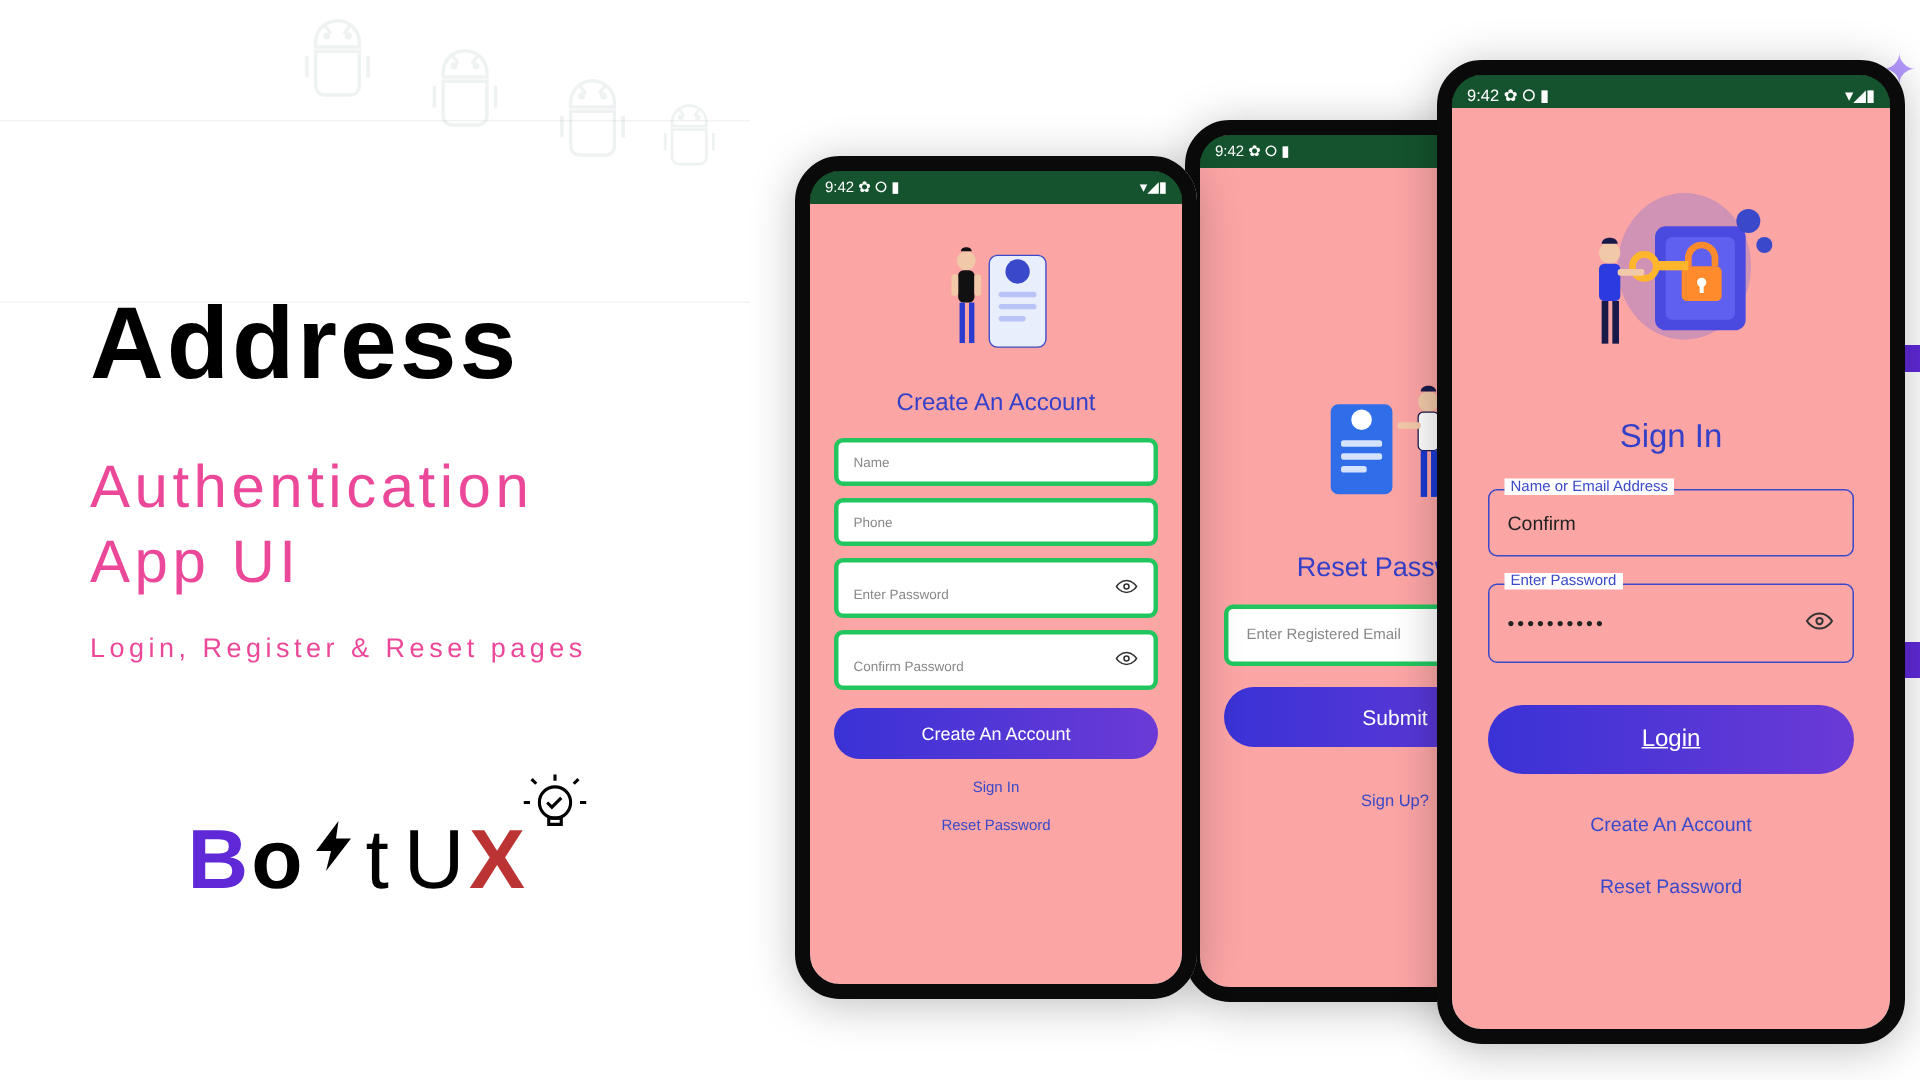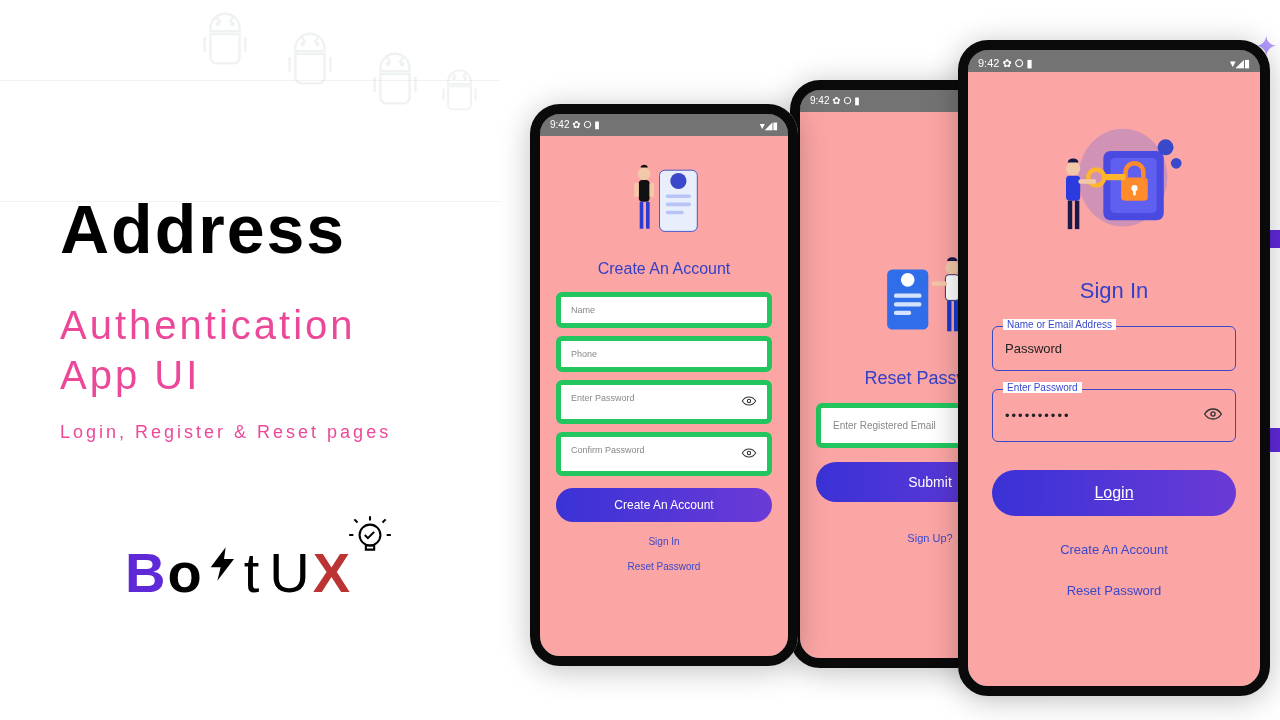--- a/index.html
+++ b/index.html
@@ -68,7 +68,7 @@
 }
 .phone .statusbar {
   position: absolute; left: 10px; right: 10px; top: 10px; height: 22px;
-  background: #737373; color: #fff; font-size: 10px;
+  background: #14532d; color: #fff; font-size: 10px;
   display: flex; align-items: center; justify-content: space-between;
   padding: 0 10px; border-radius: 18px 18px 0 0;
 }

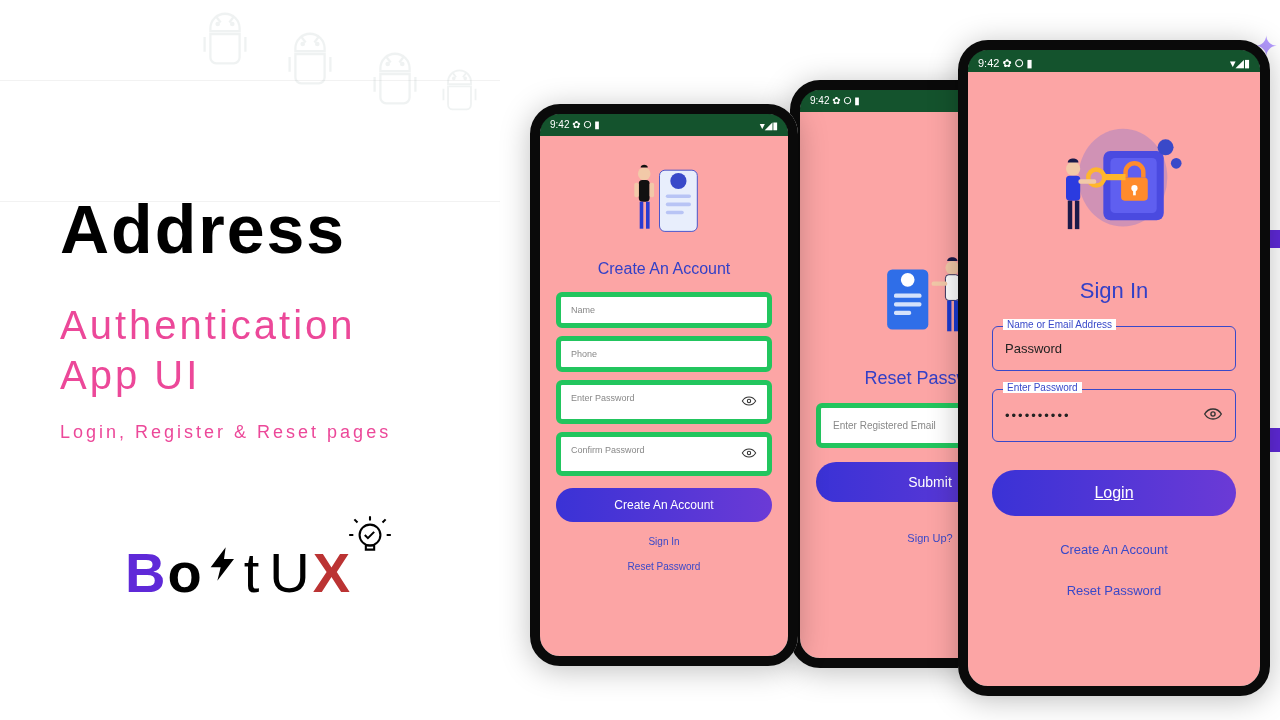--- a/index.html
+++ b/index.html
@@ -98,9 +98,9 @@
 .p1 .form-title { font-size: 16px; }
 
 .tfield {
-  width: 100%; border: 5px solid #22c55e; border-radius: 6px;
+  width: 100%; border: 3px solid #22c55e; border-radius: 6px;
   padding: 10px 12px; font-size: 10px; color: #777; margin-bottom: 10px;
-  background: #fff; position: relative; display: flex; align-items: flex-start;
+  background: #fff; position: relative; display: flex; align-items: flex-end;
 }
 .tfield .label { flex: 1; color: #888; }
 .tfield .eye { flex: 0 0 auto; }

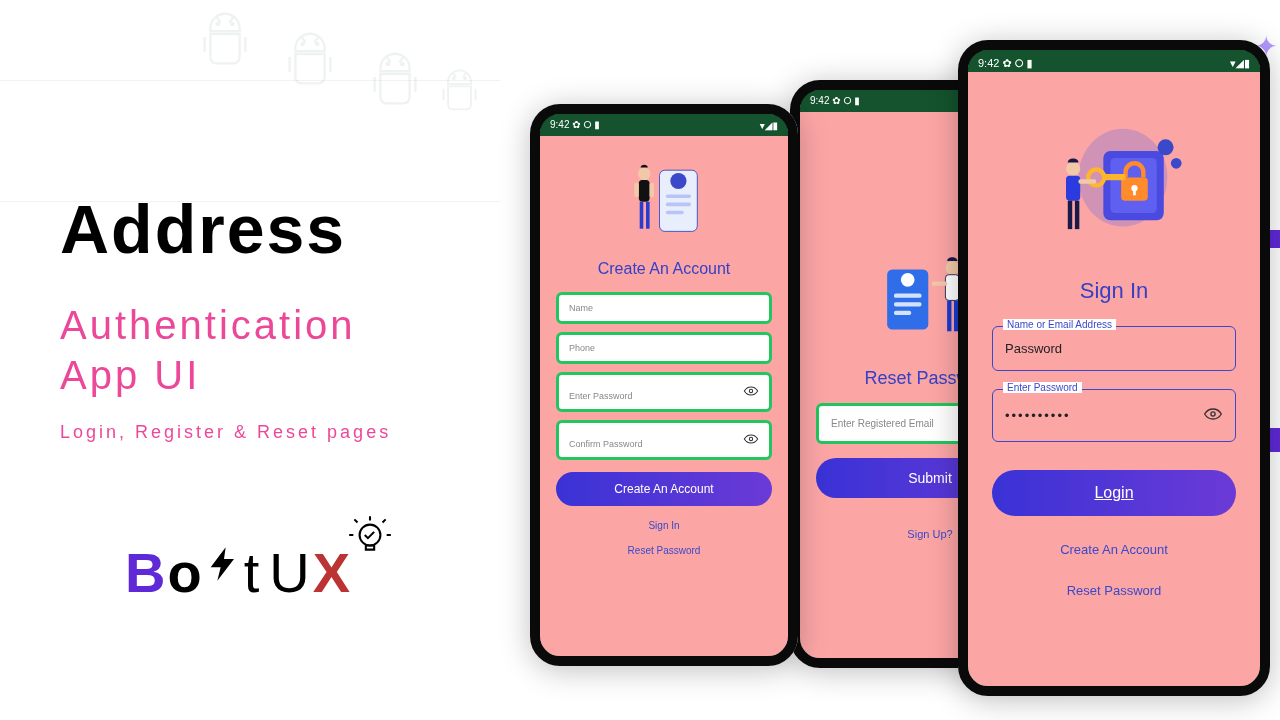--- a/index.html
+++ b/index.html
@@ -311,7 +311,7 @@
 
     <div class="mfield">
       <span class="float">Name or Email Address</span>
-      <span class="val">Password</span>
+      <span class="val">Confirm</span>
     </div>
     <div class="mfield">
       <span class="float">Enter Password</span>

